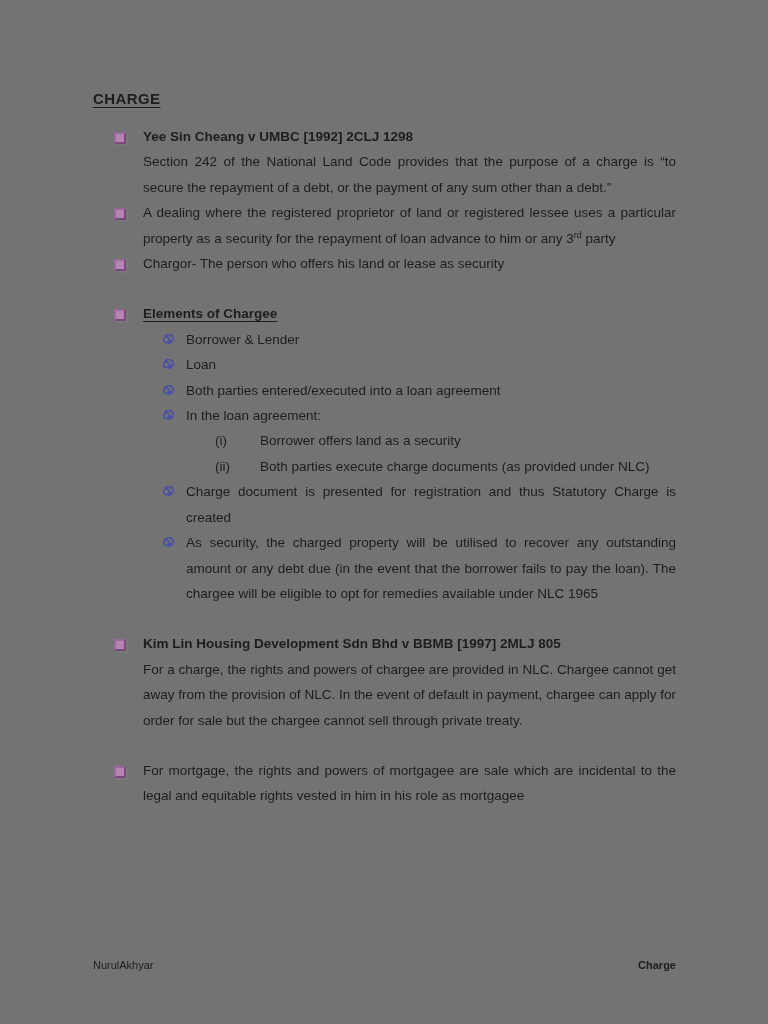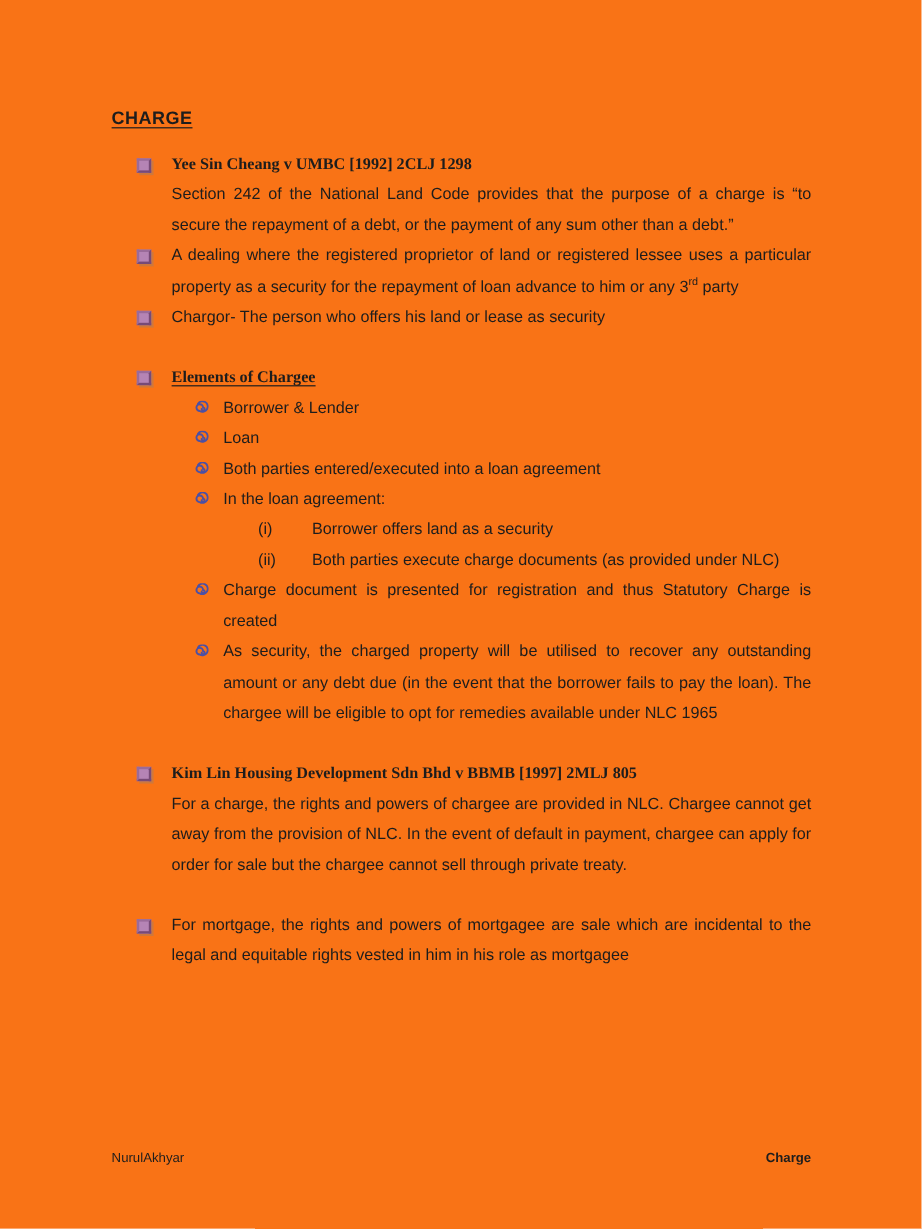--- a/index.html
+++ b/index.html
@@ -6,7 +6,7 @@
   .page{
     position:relative;
     width:768px;height:1024px;
-    background:#f97316;
+    background:#737373;
     font-family:"Liberation Sans", sans-serif;
     color:#1d1d1d;
     overflow:hidden;

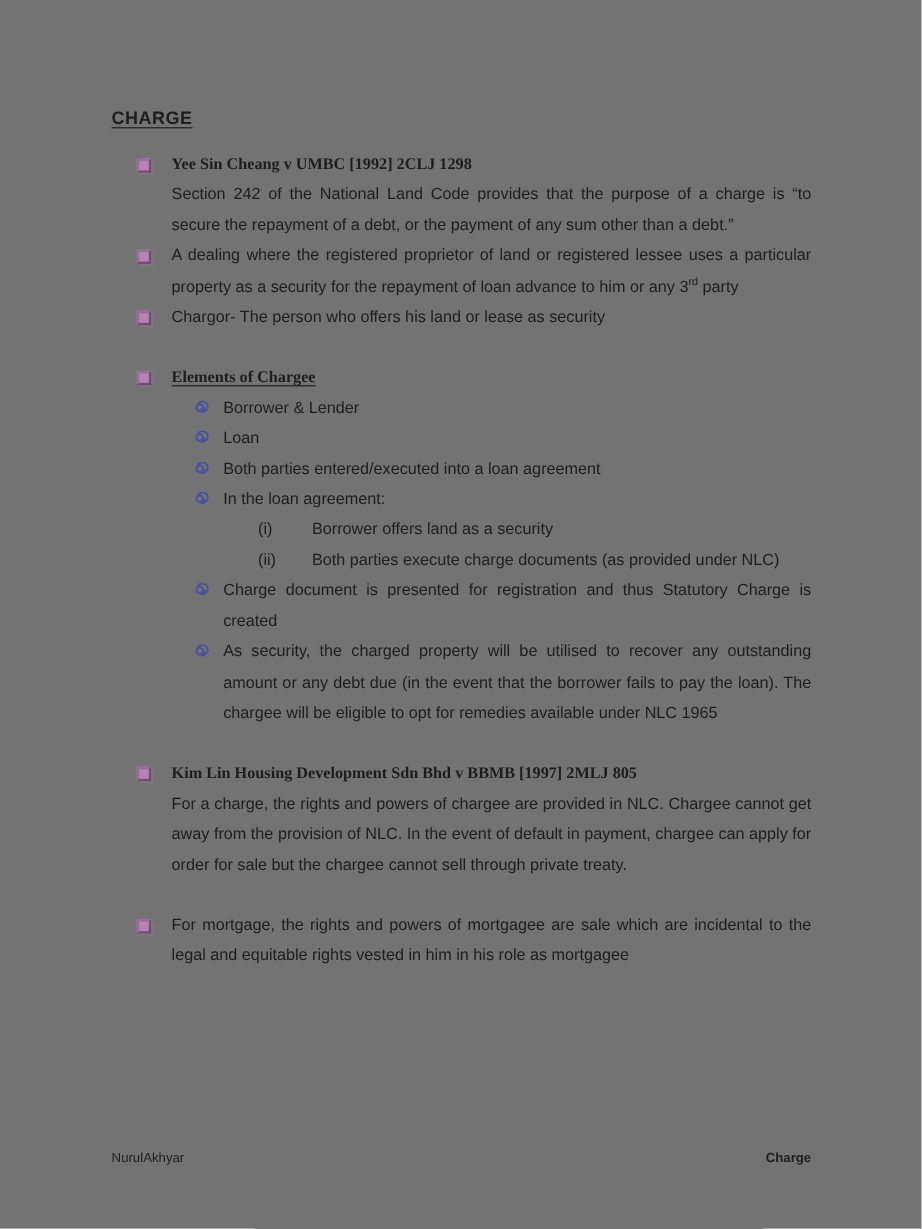--- a/index.html
+++ b/index.html
@@ -34,7 +34,7 @@
   .cont{ padding-left:50px; }
   .l2{ padding-left:93px; }
   .l3{ padding-left:167px; }
-  .bold{ font-weight:bold;font-family:Liberation Serif, serif; }
+  .bold{ font-weight:bold; }
   .underline{ text-decoration:underline; text-underline-offset:3px; }
   .gap{ margin-top:25px; }
   

